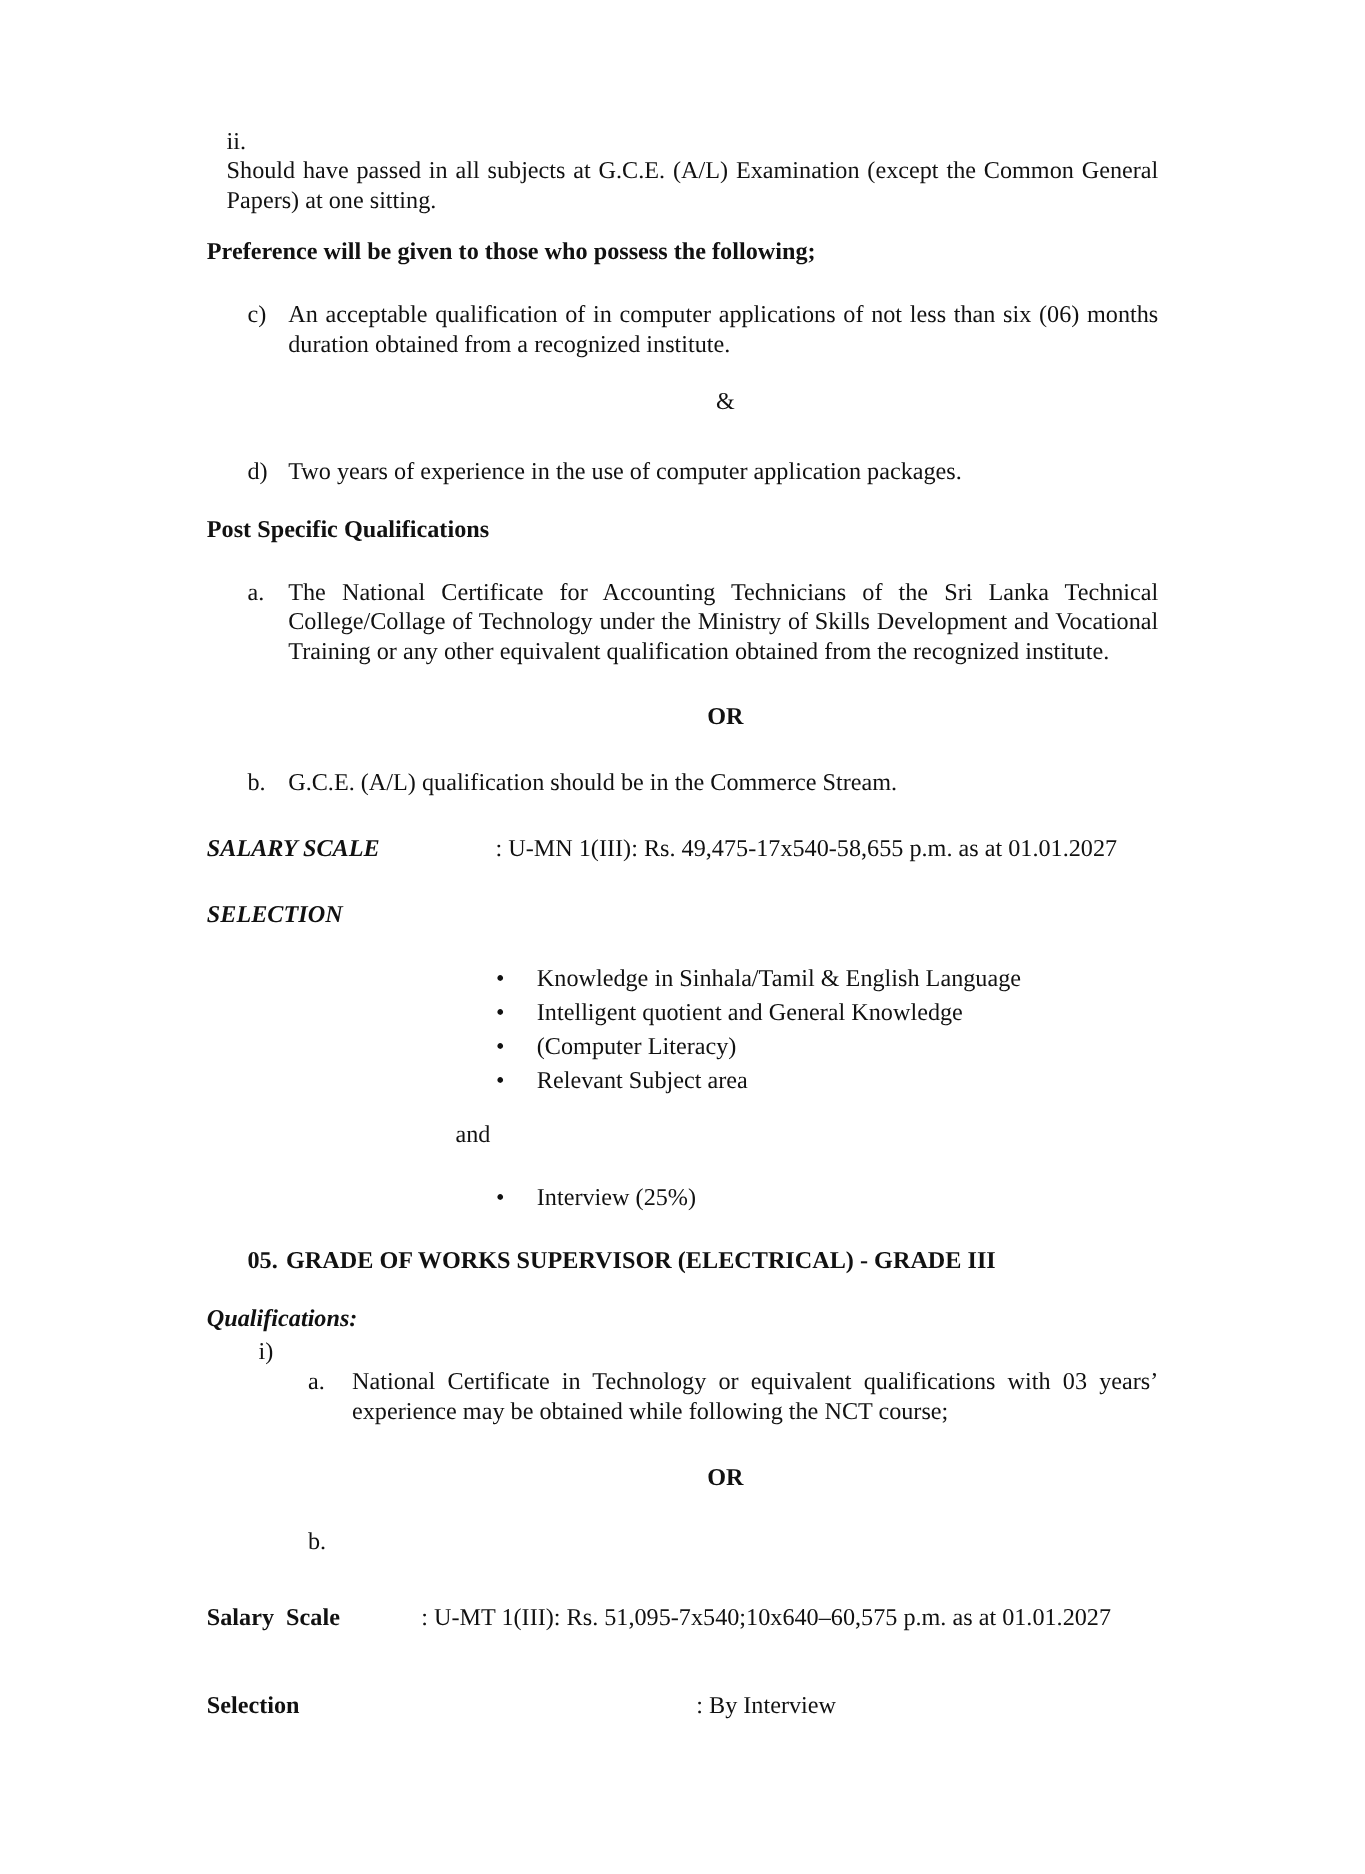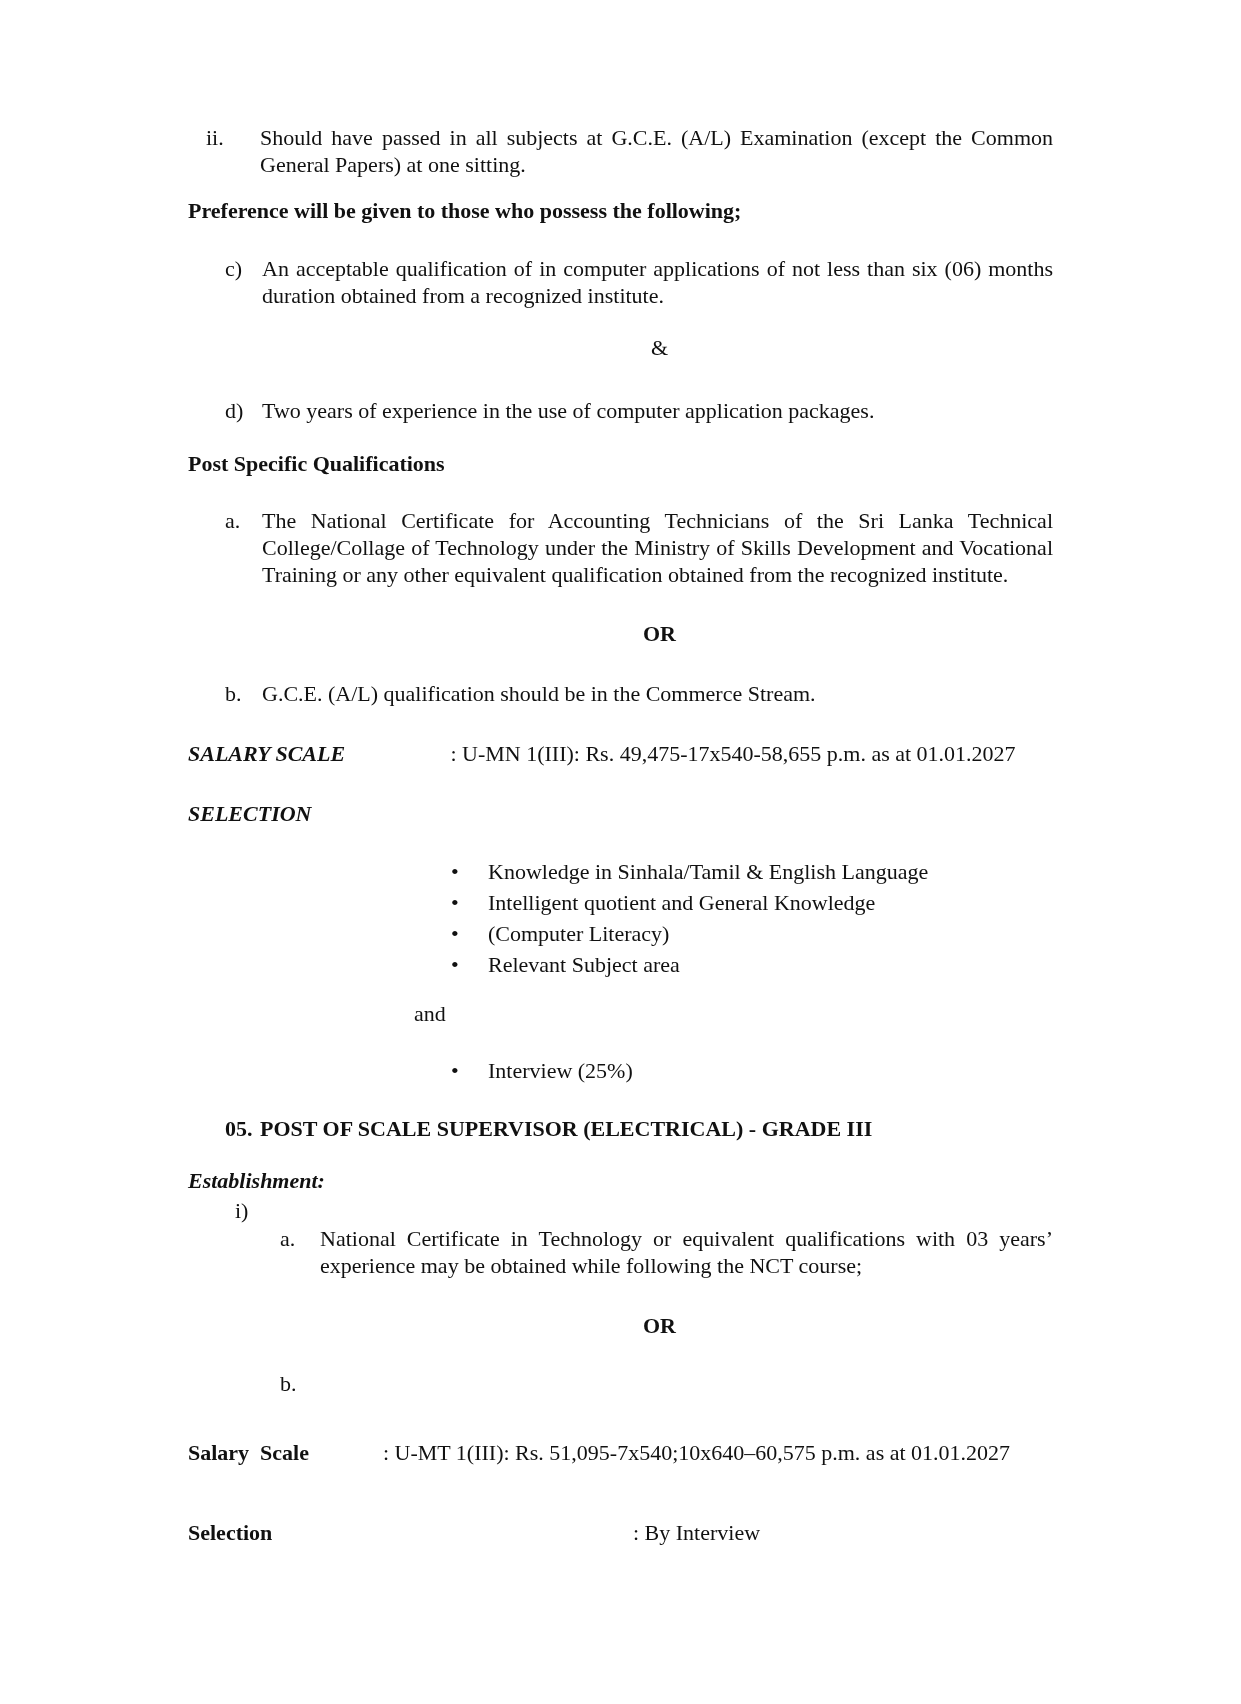--- a/index.html
+++ b/index.html
@@ -16,7 +16,7 @@
   .body-text { flex:1 1 auto; }
 
   
-  .row-ii { padding-left:18px; margin-top:18px; }
+  .row-ii { padding-left:18px; margin-top:8px;flex-direction:column; }
   .row-ii .marker { width:54px; }
 
   

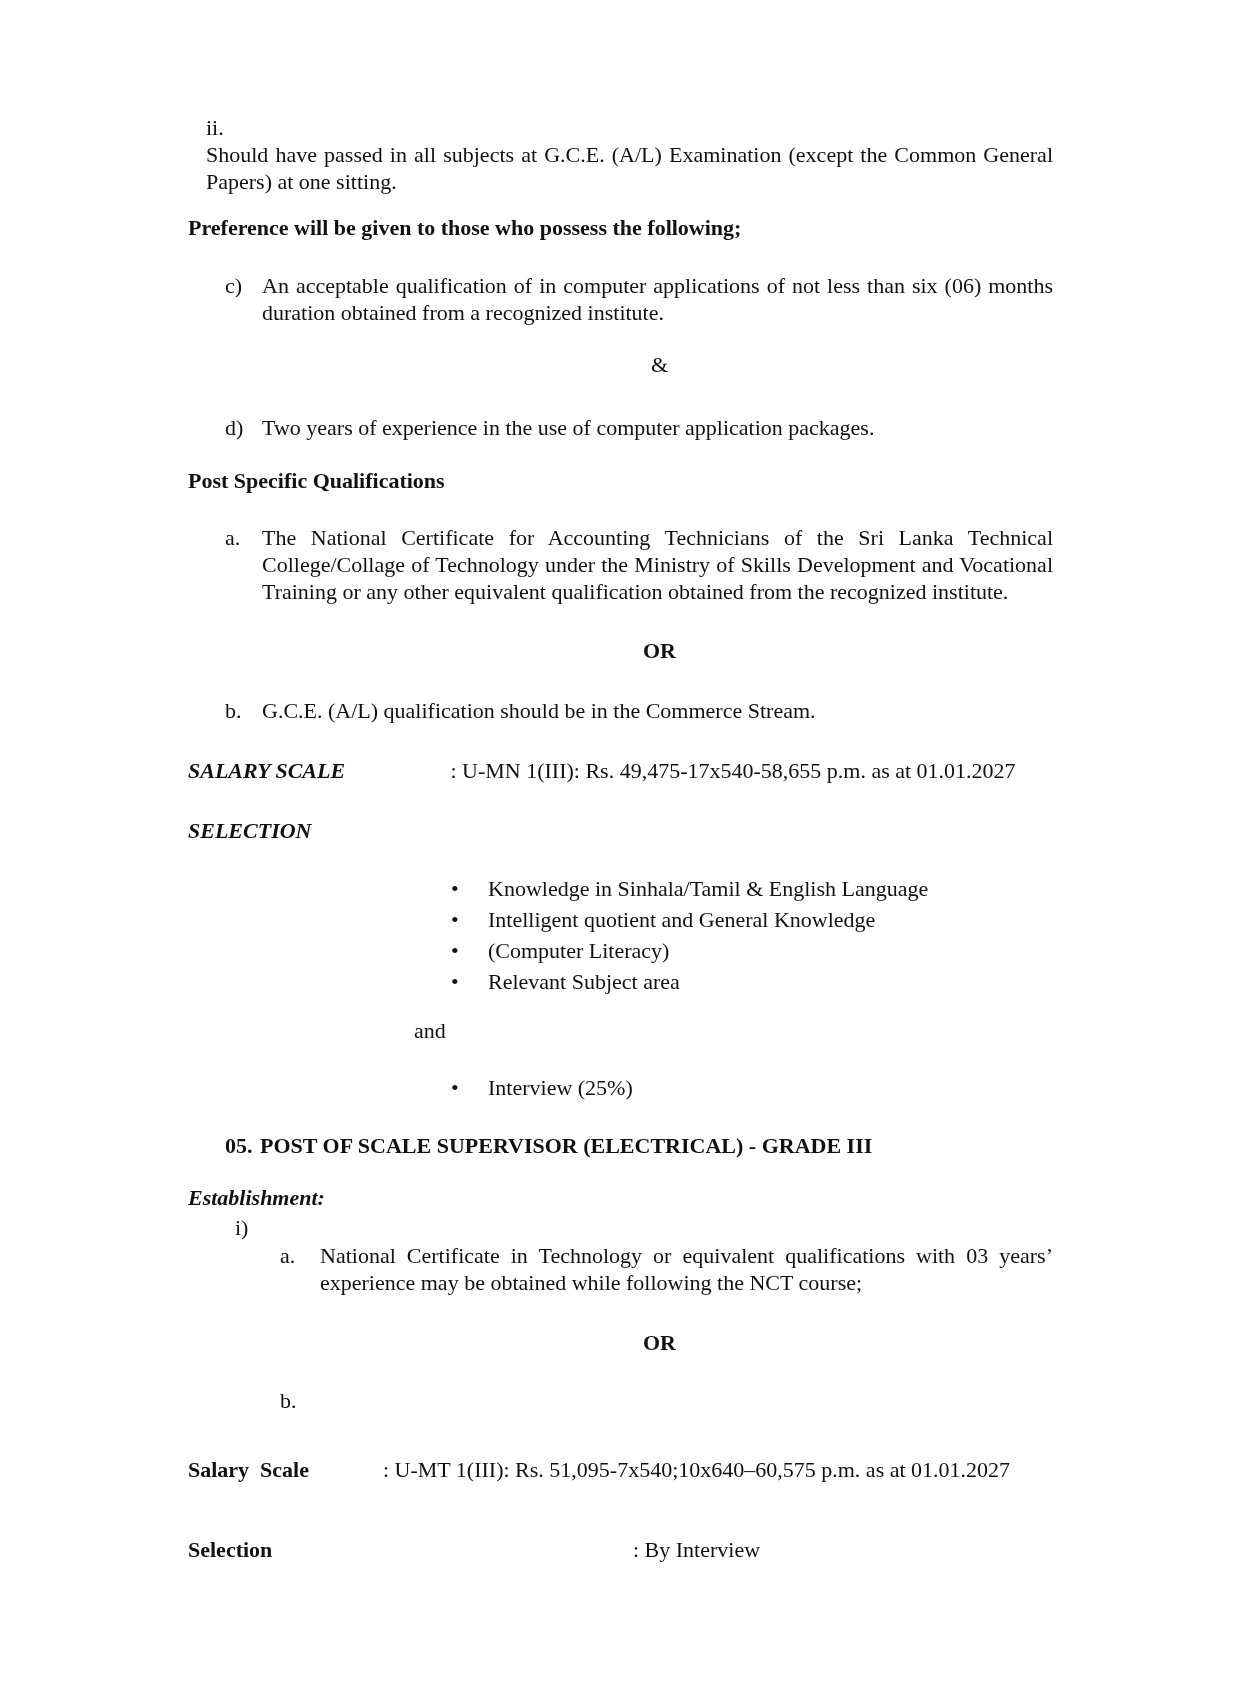--- a/index.html
+++ b/index.html
@@ -137,7 +137,7 @@
 
   <div class="flexrow h05 mt31">
     <span class="marker">05.</span>
-    <span class="body-text">POST OF SCALE SUPERVISOR (ELECTRICAL) - GRADE III</span>
+    <span class="body-text">GRADE OF WORKS SUPERVISOR (ELECTRICAL) - GRADE III</span>
   </div>
 
   <div class="bolditalic mt25">Establishment:</div>

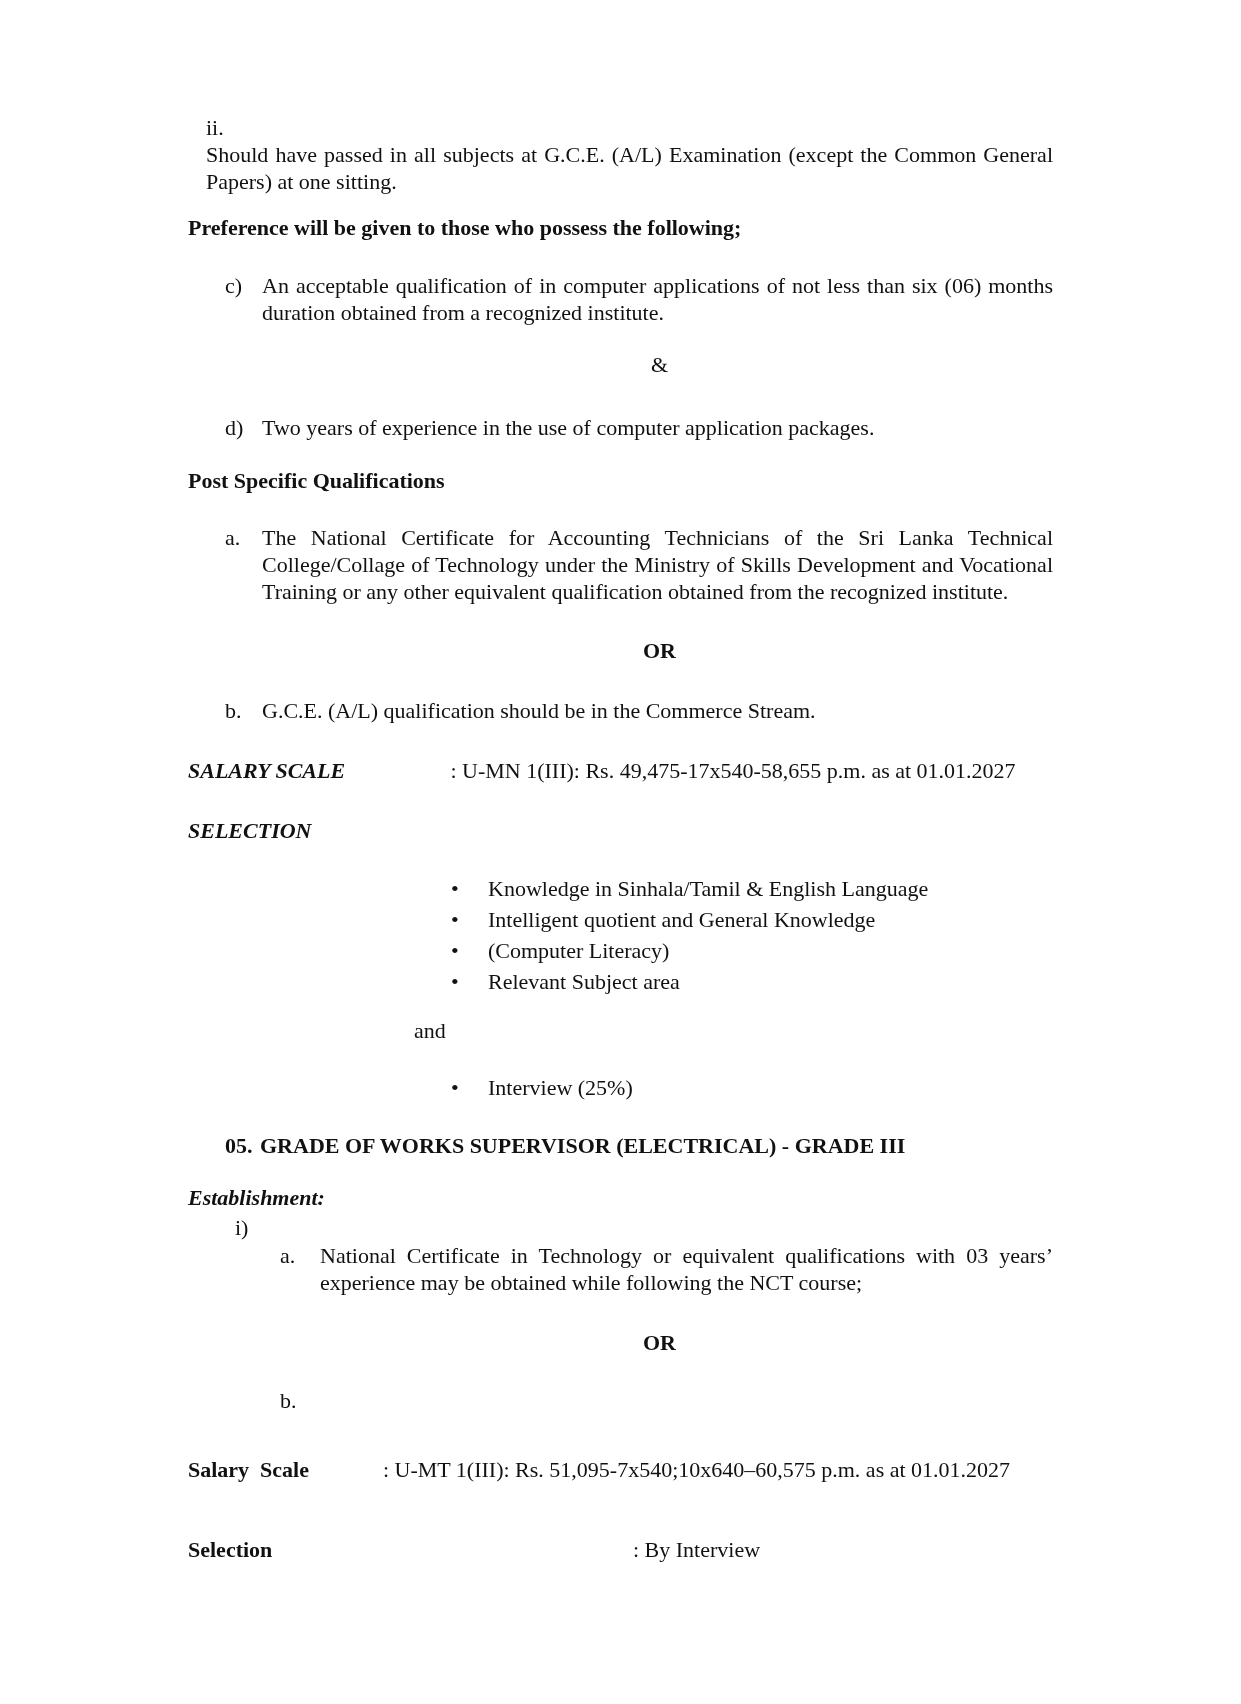--- a/index.html
+++ b/index.html
@@ -140,7 +140,7 @@
     <span class="body-text">GRADE OF WORKS SUPERVISOR (ELECTRICAL) - GRADE III</span>
   </div>
 
-  <div class="bolditalic mt25">Establishment:</div>
+  <div class="bolditalic mt25">Qualifications:</div>
 
   <div class="i-line mt3">i)</div>
 

